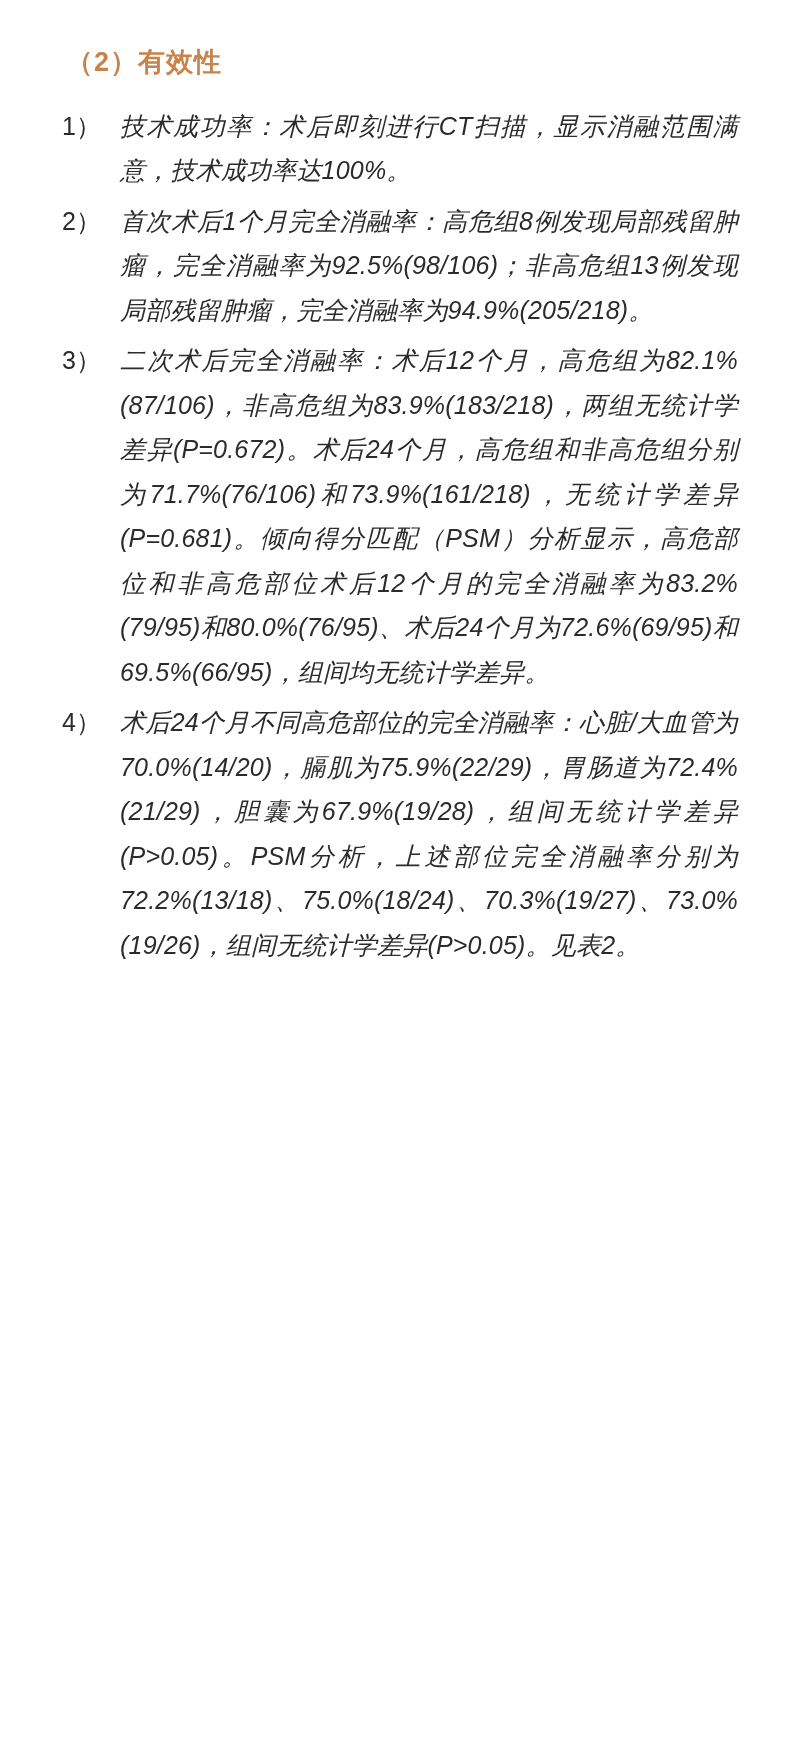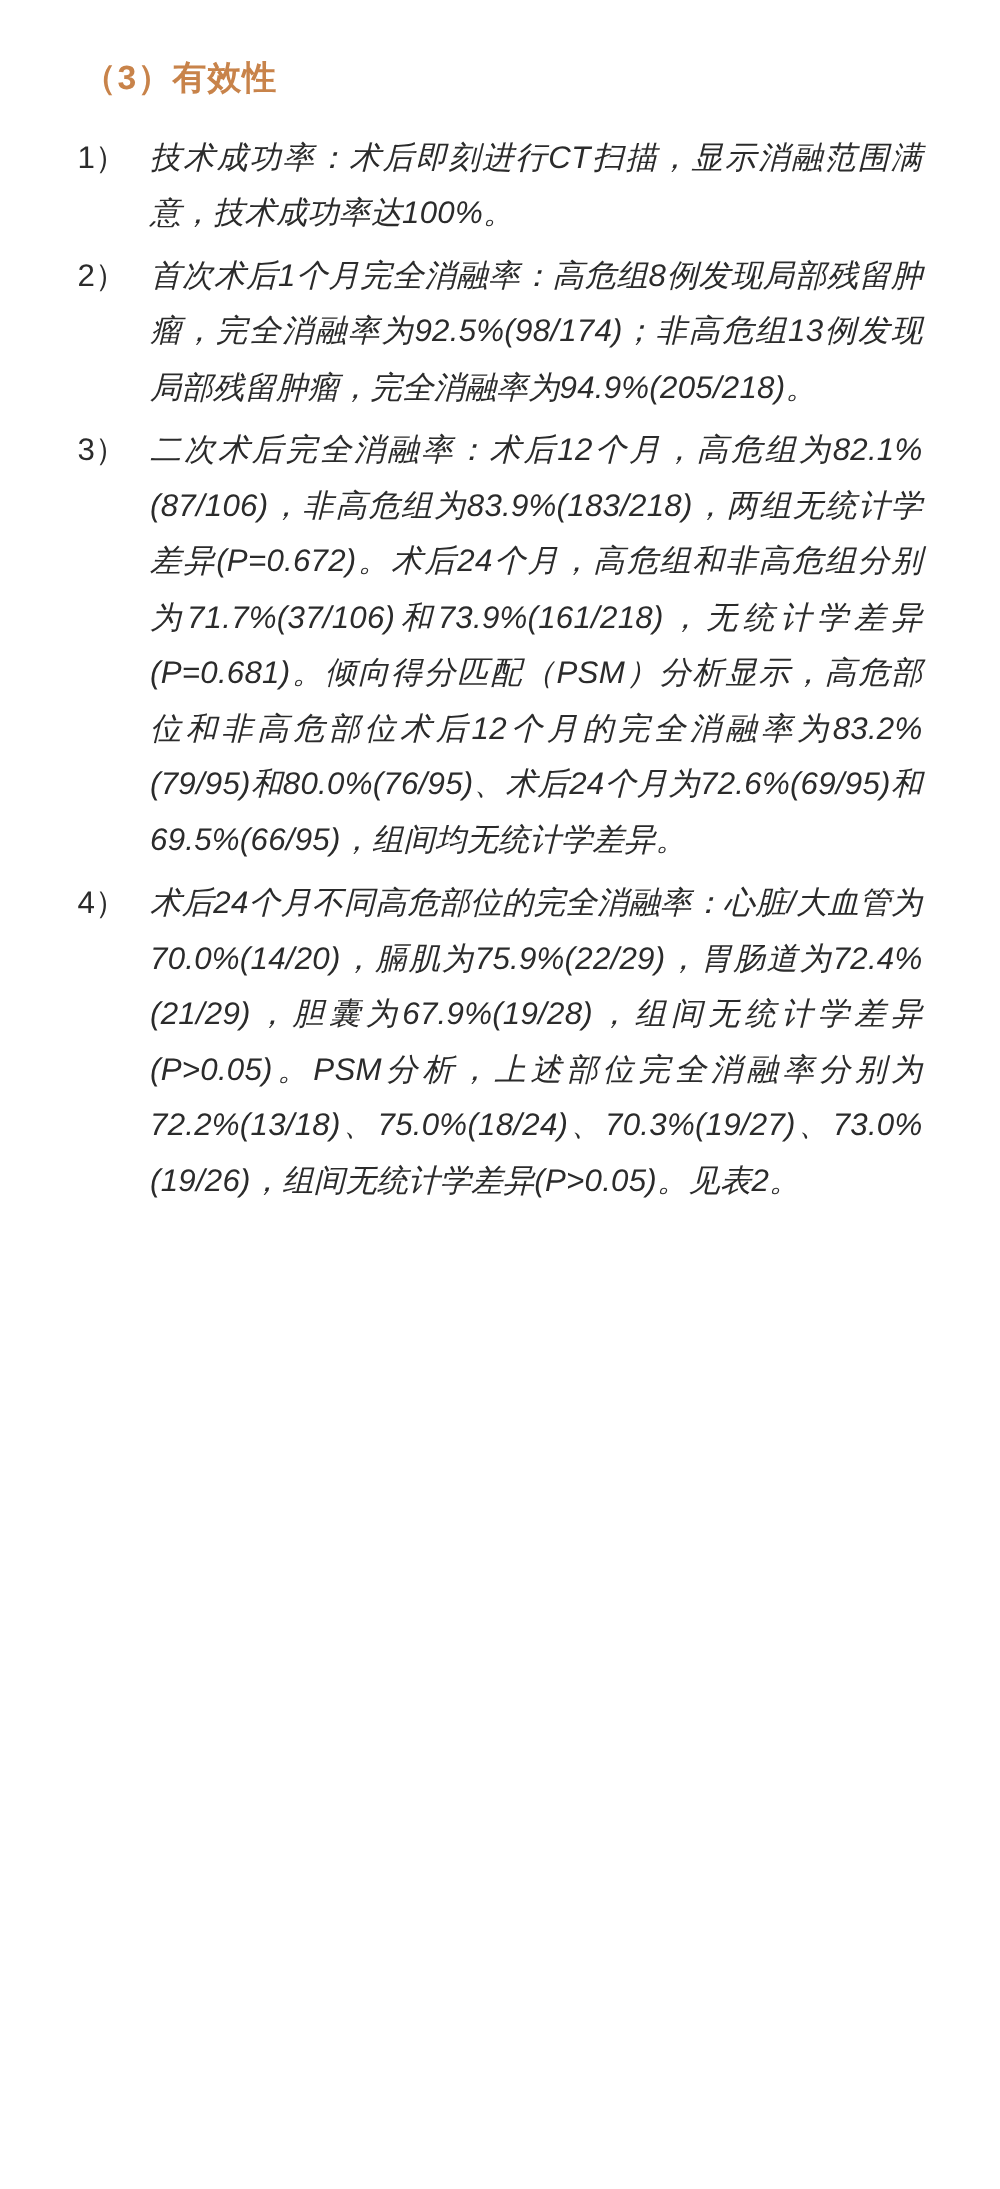--- a/index.html
+++ b/index.html
@@ -63,7 +63,7 @@
 
 <div class="page">
 
-  <div class="section-heading">（3）有效性</div>
+  <div class="section-heading">（2）有效性</div>
 
   <ol class="numbered">
 

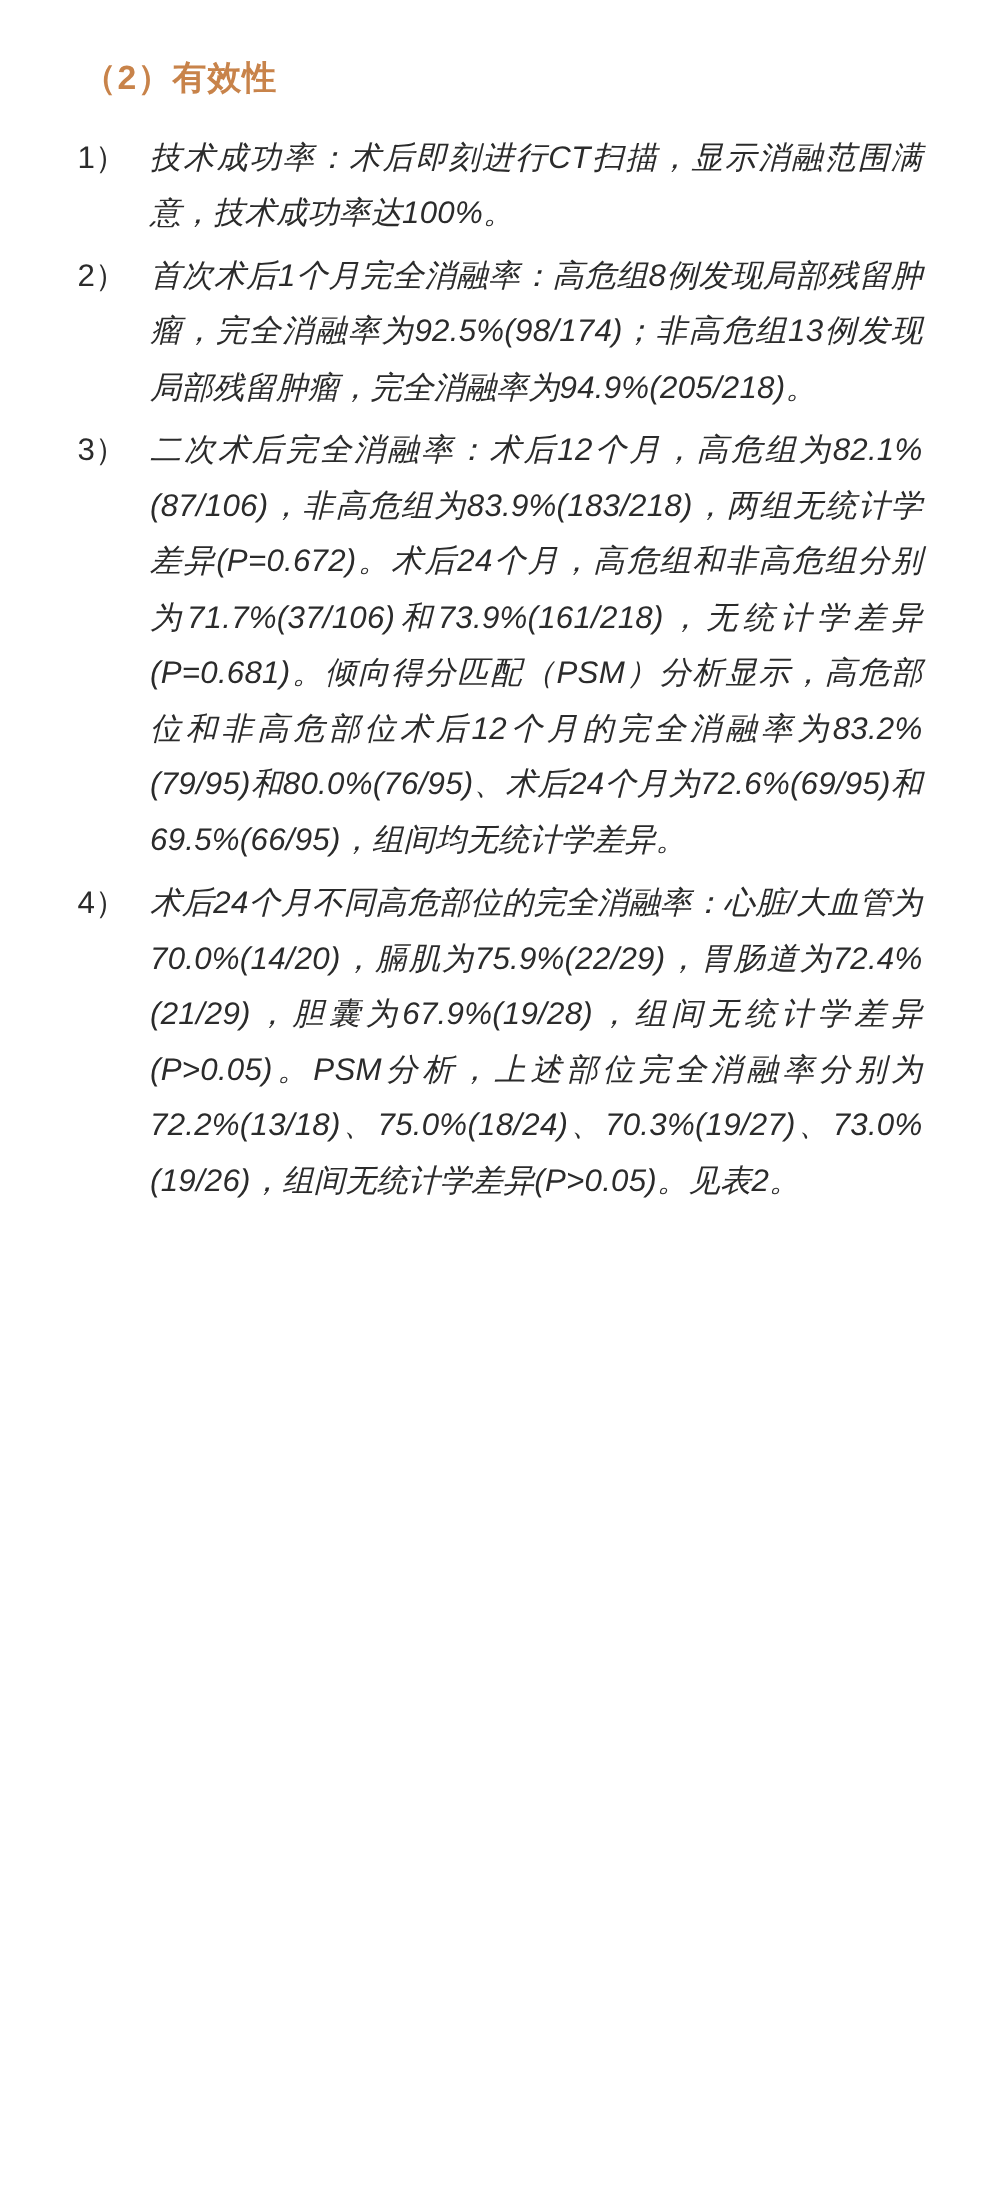--- a/index.html
+++ b/index.html
@@ -74,7 +74,7 @@
 
     <li>
       <span class="marker">2）</span>
-      <span class="body-text">首次术后1个月完全消融率：高危组8例发现局部残留肿瘤，完全消融率为92.5%(98/174)；非高危组13例发现局部残留肿瘤，完全消融率为94.9%(205/218)。</span>
+      <span class="body-text">首次术后1个月完全消融率：高危组8例发现局部残留肿瘤，完全消融率为92.5%(98/106)；非高危组13例发现局部残留肿瘤，完全消融率为94.9%(205/218)。</span>
     </li>
 
     <li>

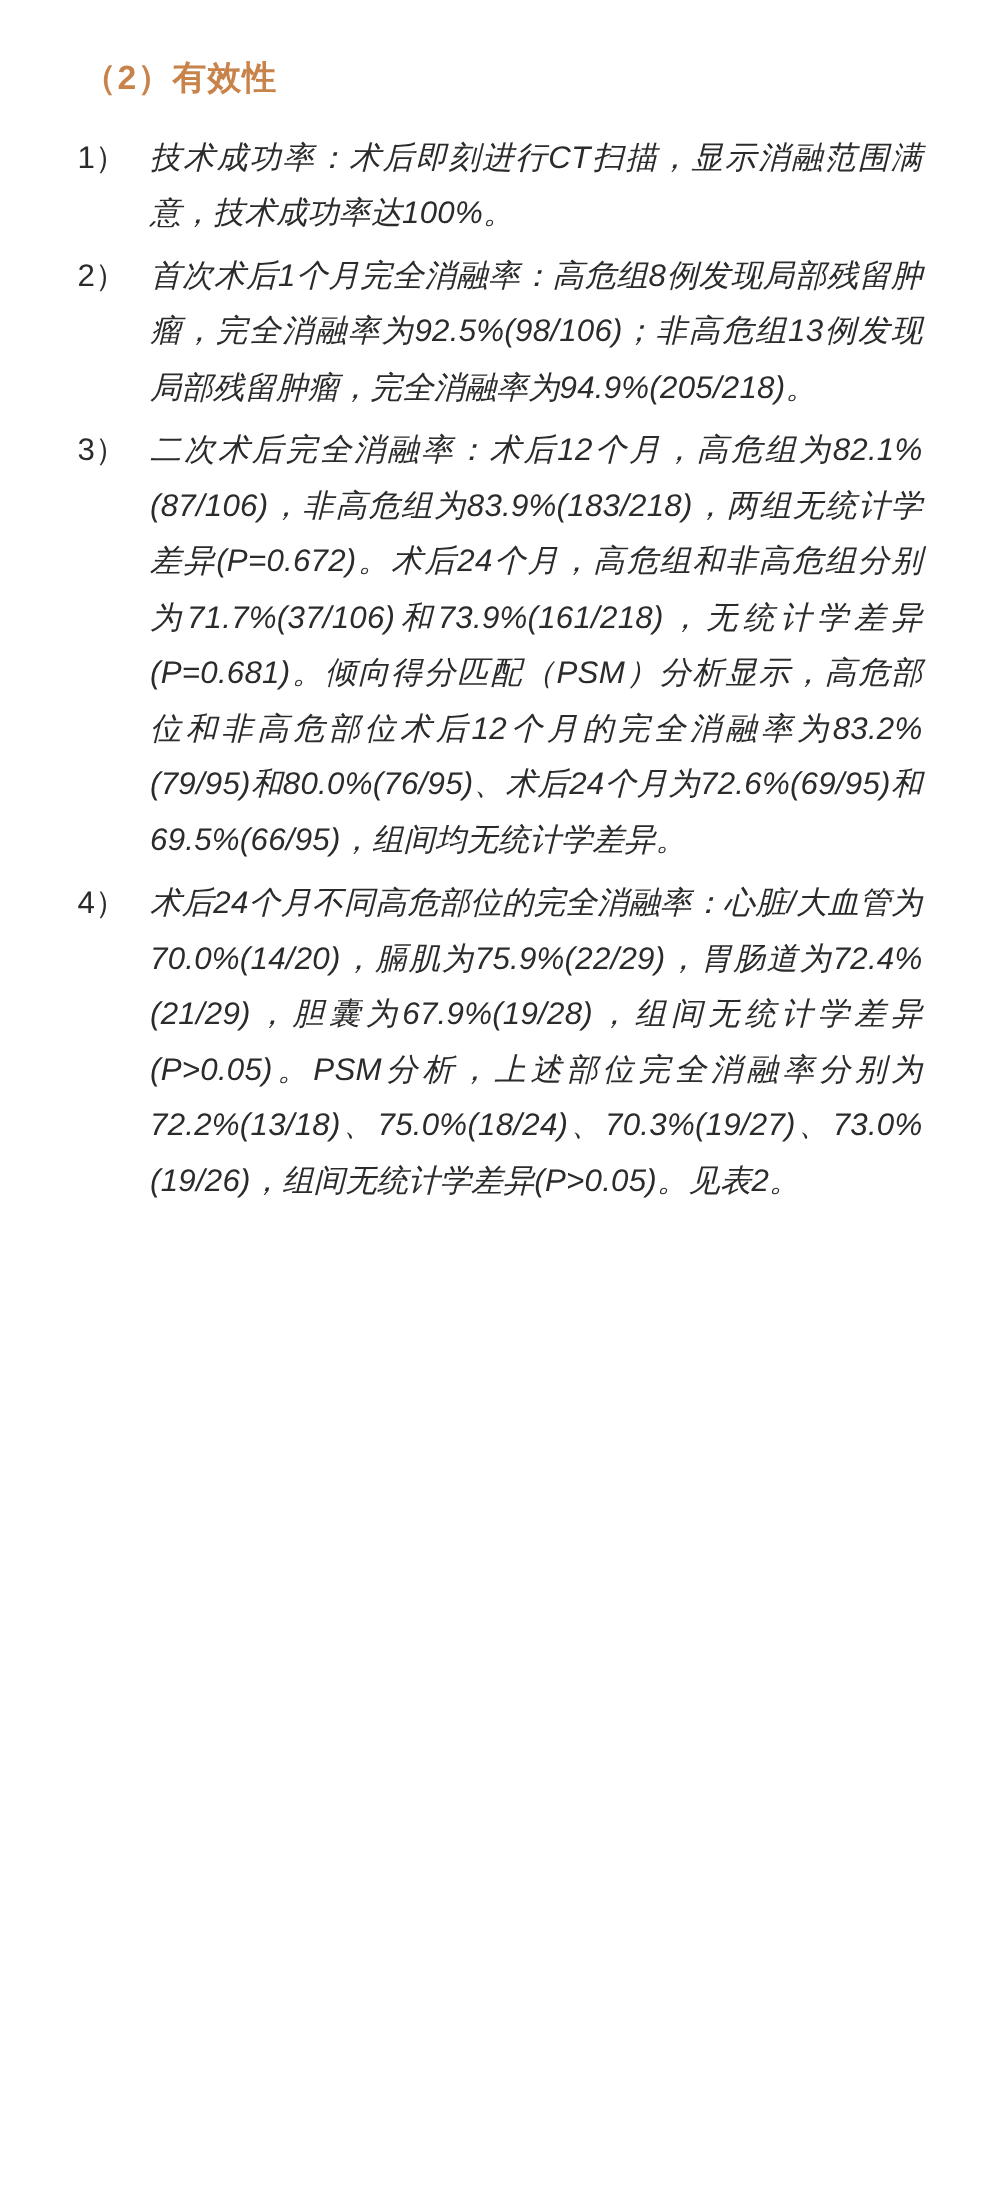--- a/index.html
+++ b/index.html
@@ -79,7 +79,7 @@
 
     <li>
       <span class="marker">3）</span>
-      <span class="body-text">二次术后完全消融率：术后12个月，高危组为82.1%(87/106)，非高危组为83.9%(183/218)，两组无统计学差异(P=0.672)。术后24个月，高危组和非高危组分别为71.7%(37/106)和73.9%(161/218)，无统计学差异(P=0.681)。倾向得分匹配（PSM）分析显示，高危部位和非高危部位术后12个月的完全消融率为83.2%(79/95)和80.0%(76/95)、术后24个月为72.6%(69/95)和69.5%(66/95)，组间均无统计学差异。</span>
+      <span class="body-text">二次术后完全消融率：术后12个月，高危组为82.1%(87/106)，非高危组为83.9%(183/218)，两组无统计学差异(P=0.672)。术后24个月，高危组和非高危组分别为71.7%(76/106)和73.9%(161/218)，无统计学差异(P=0.681)。倾向得分匹配（PSM）分析显示，高危部位和非高危部位术后12个月的完全消融率为83.2%(79/95)和80.0%(76/95)、术后24个月为72.6%(69/95)和69.5%(66/95)，组间均无统计学差异。</span>
     </li>
 
     <li>

